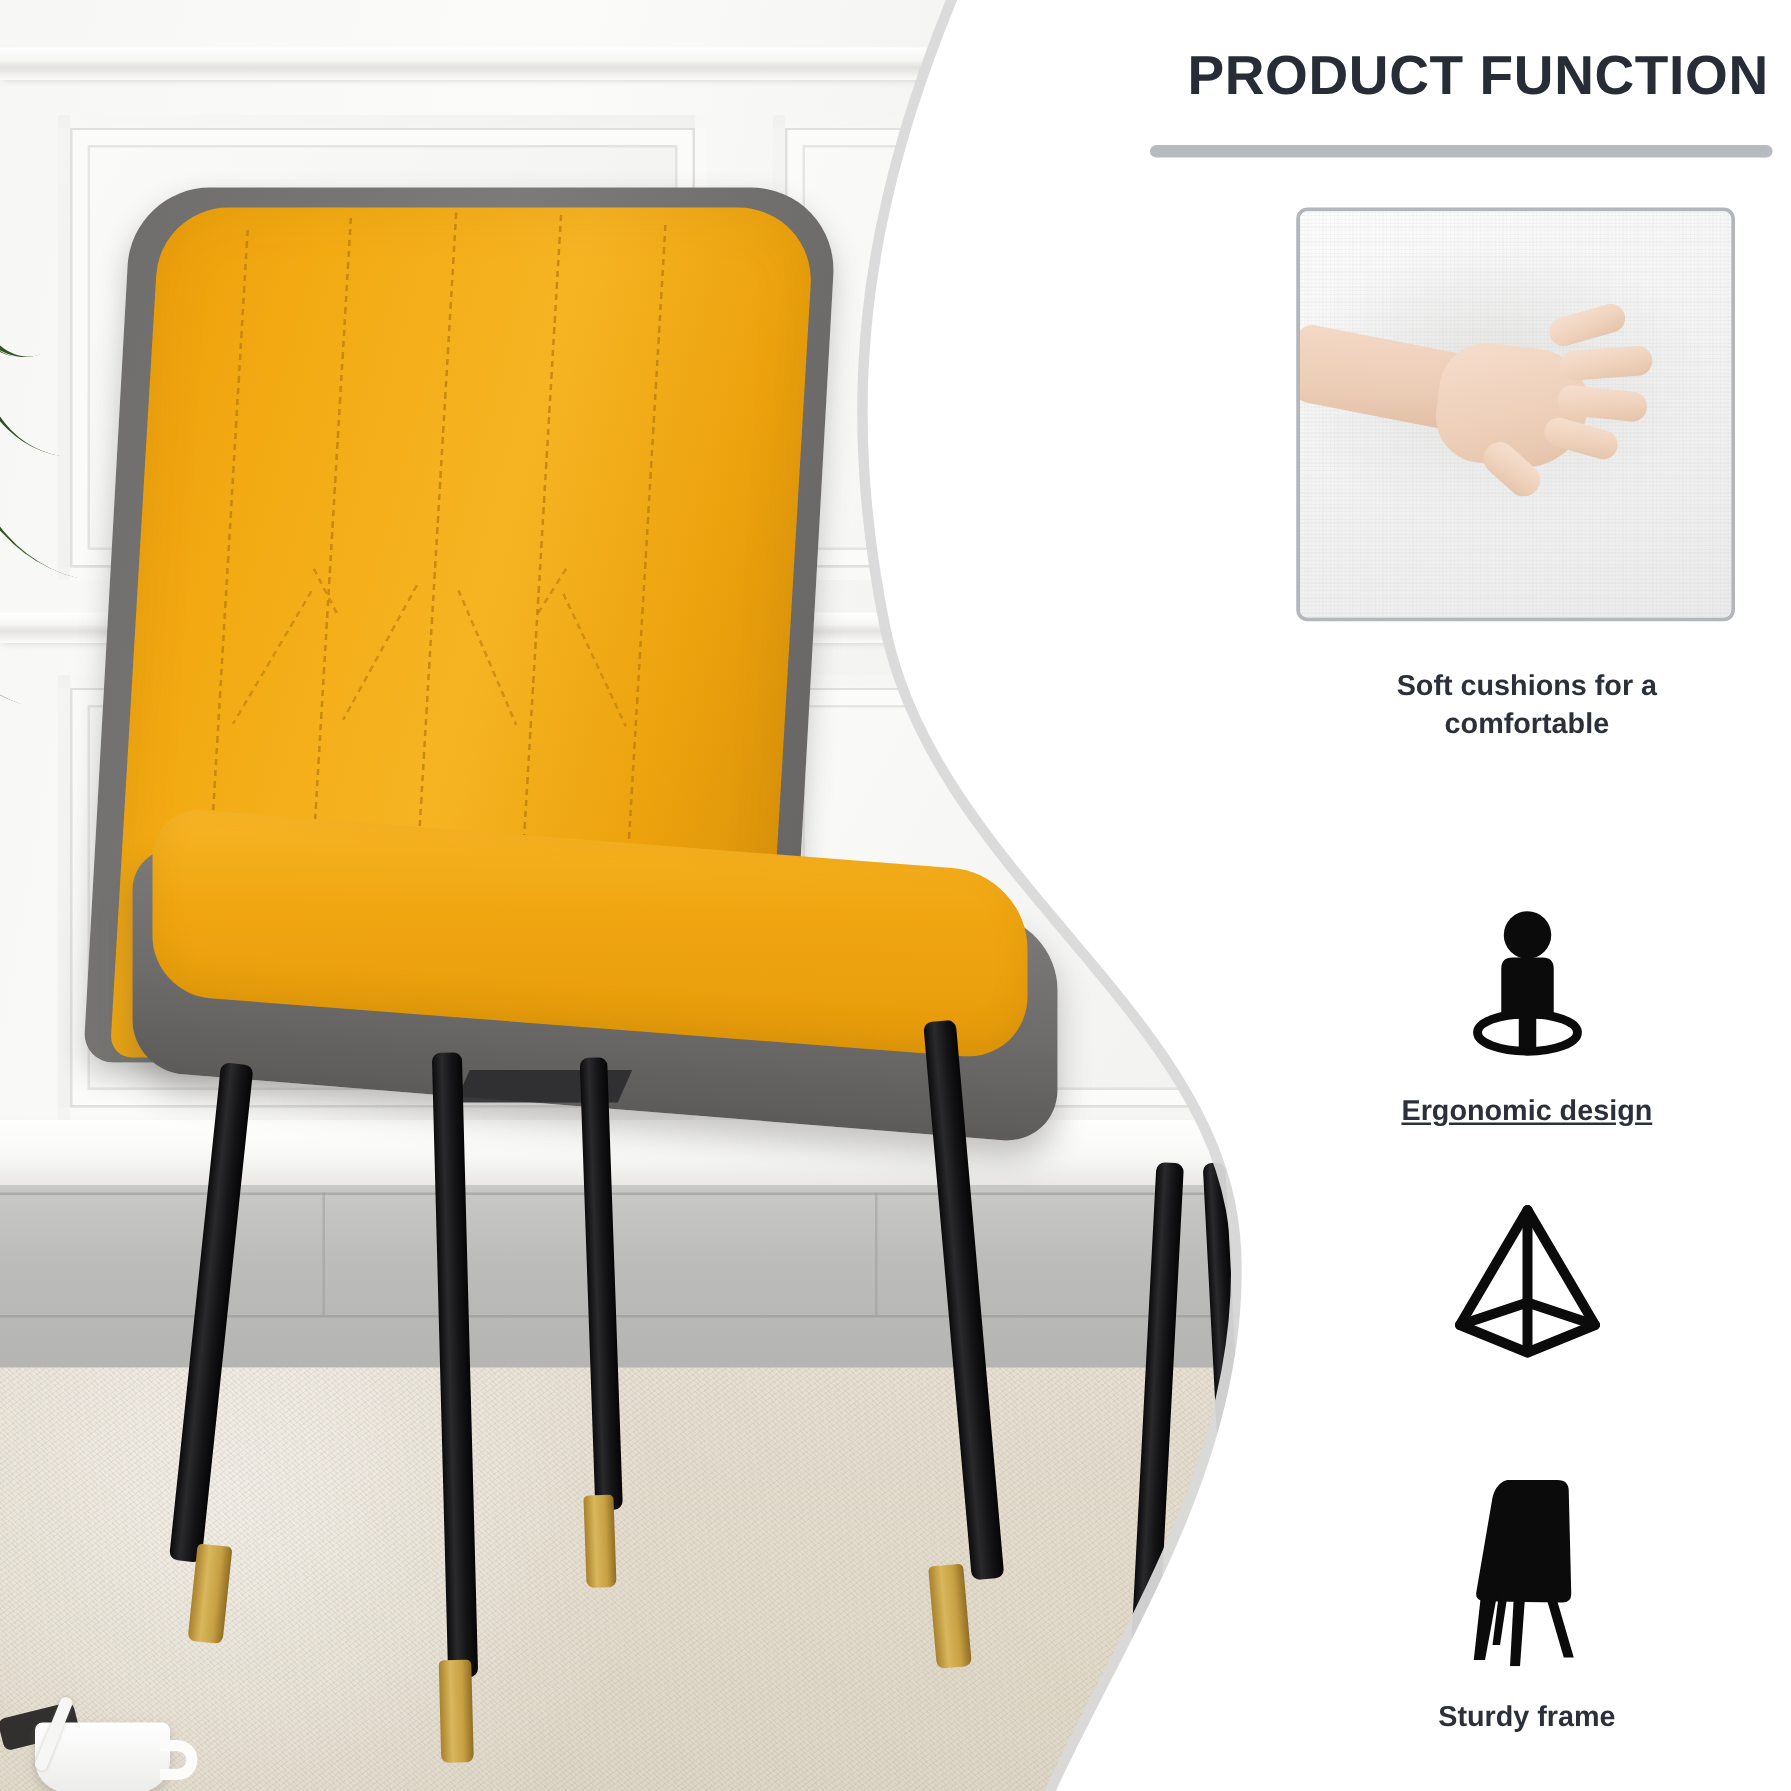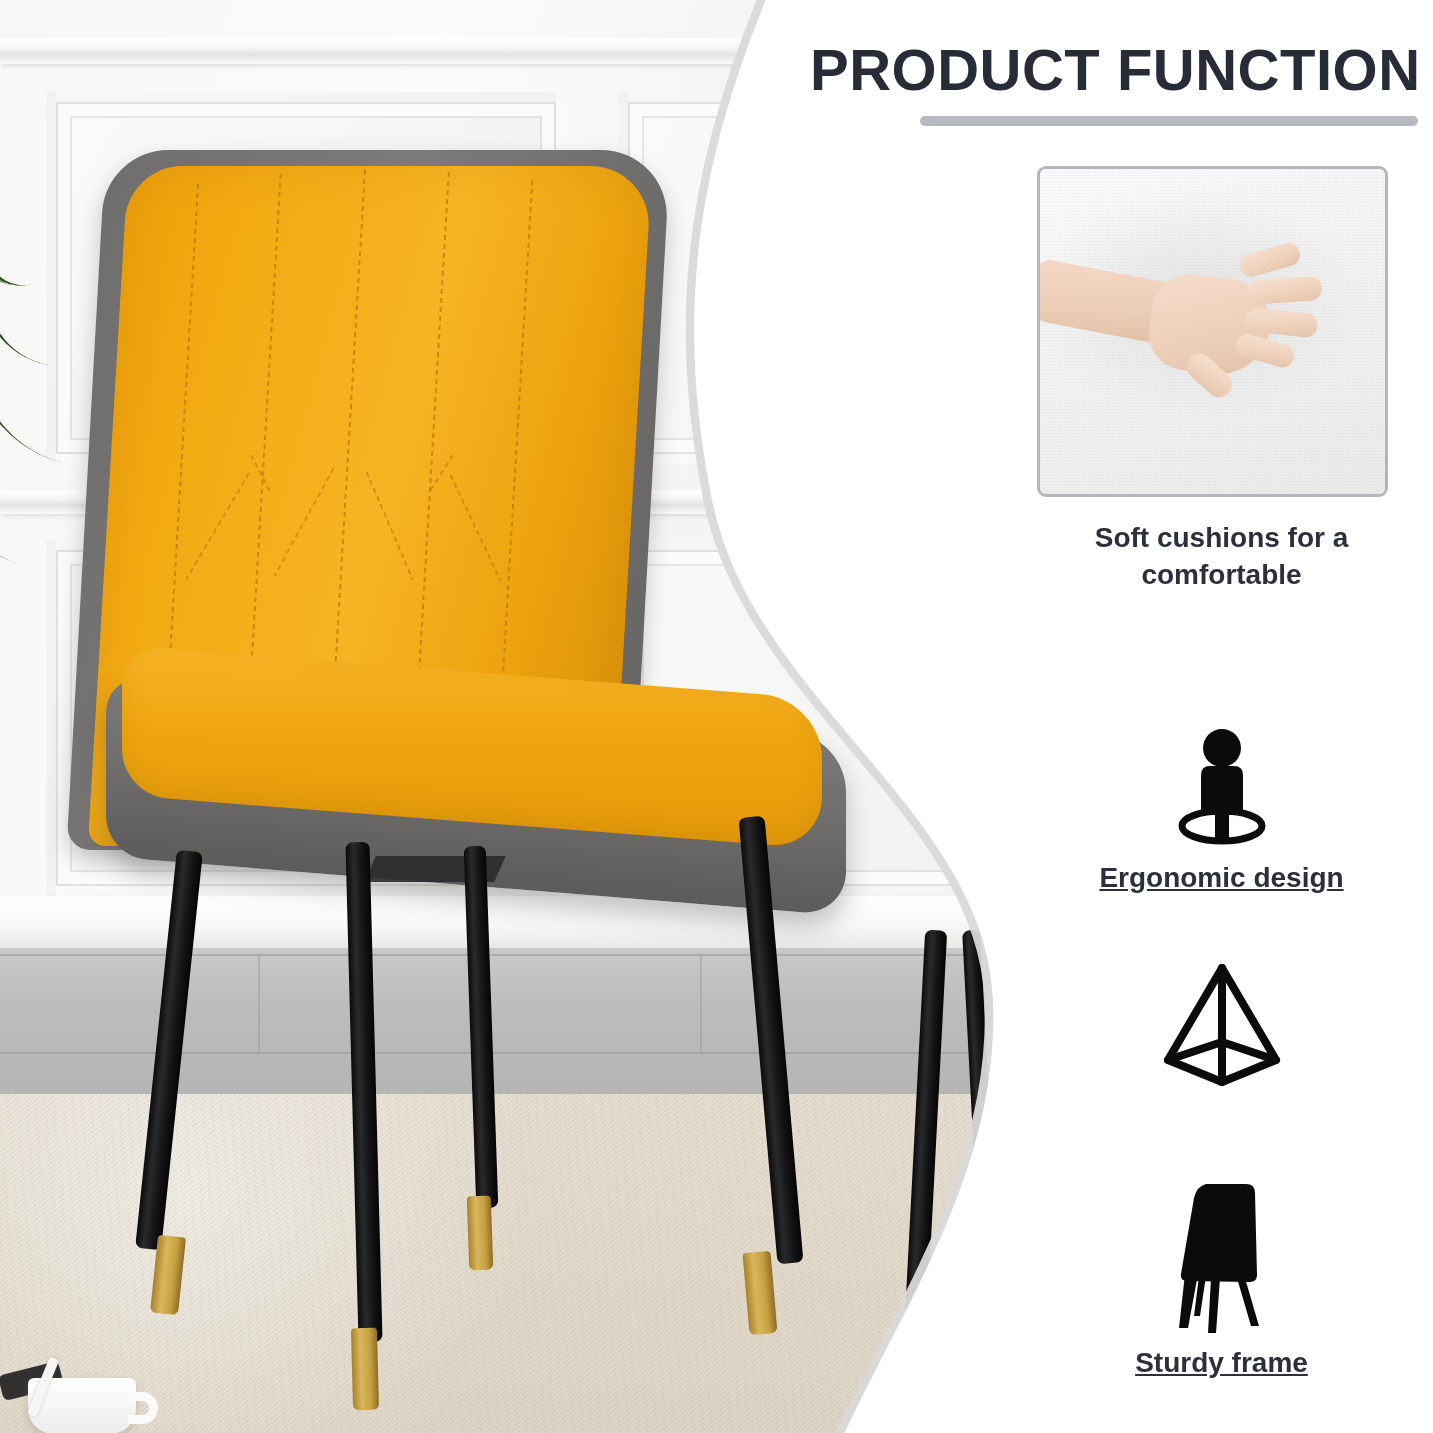--- a/index.html
+++ b/index.html
@@ -181,7 +181,7 @@
   .title {
     position:absolute; left:-200px; top:36px; width:620px;
     text-align:right; padding-right:15px;
-    font-size:58px; font-weight:bold; letter-spacing:.5px;
+    font-size:44px; font-weight:bold; letter-spacing:.5px;
     color:#272c36; white-space:nowrap;
   }
   .title-rule {

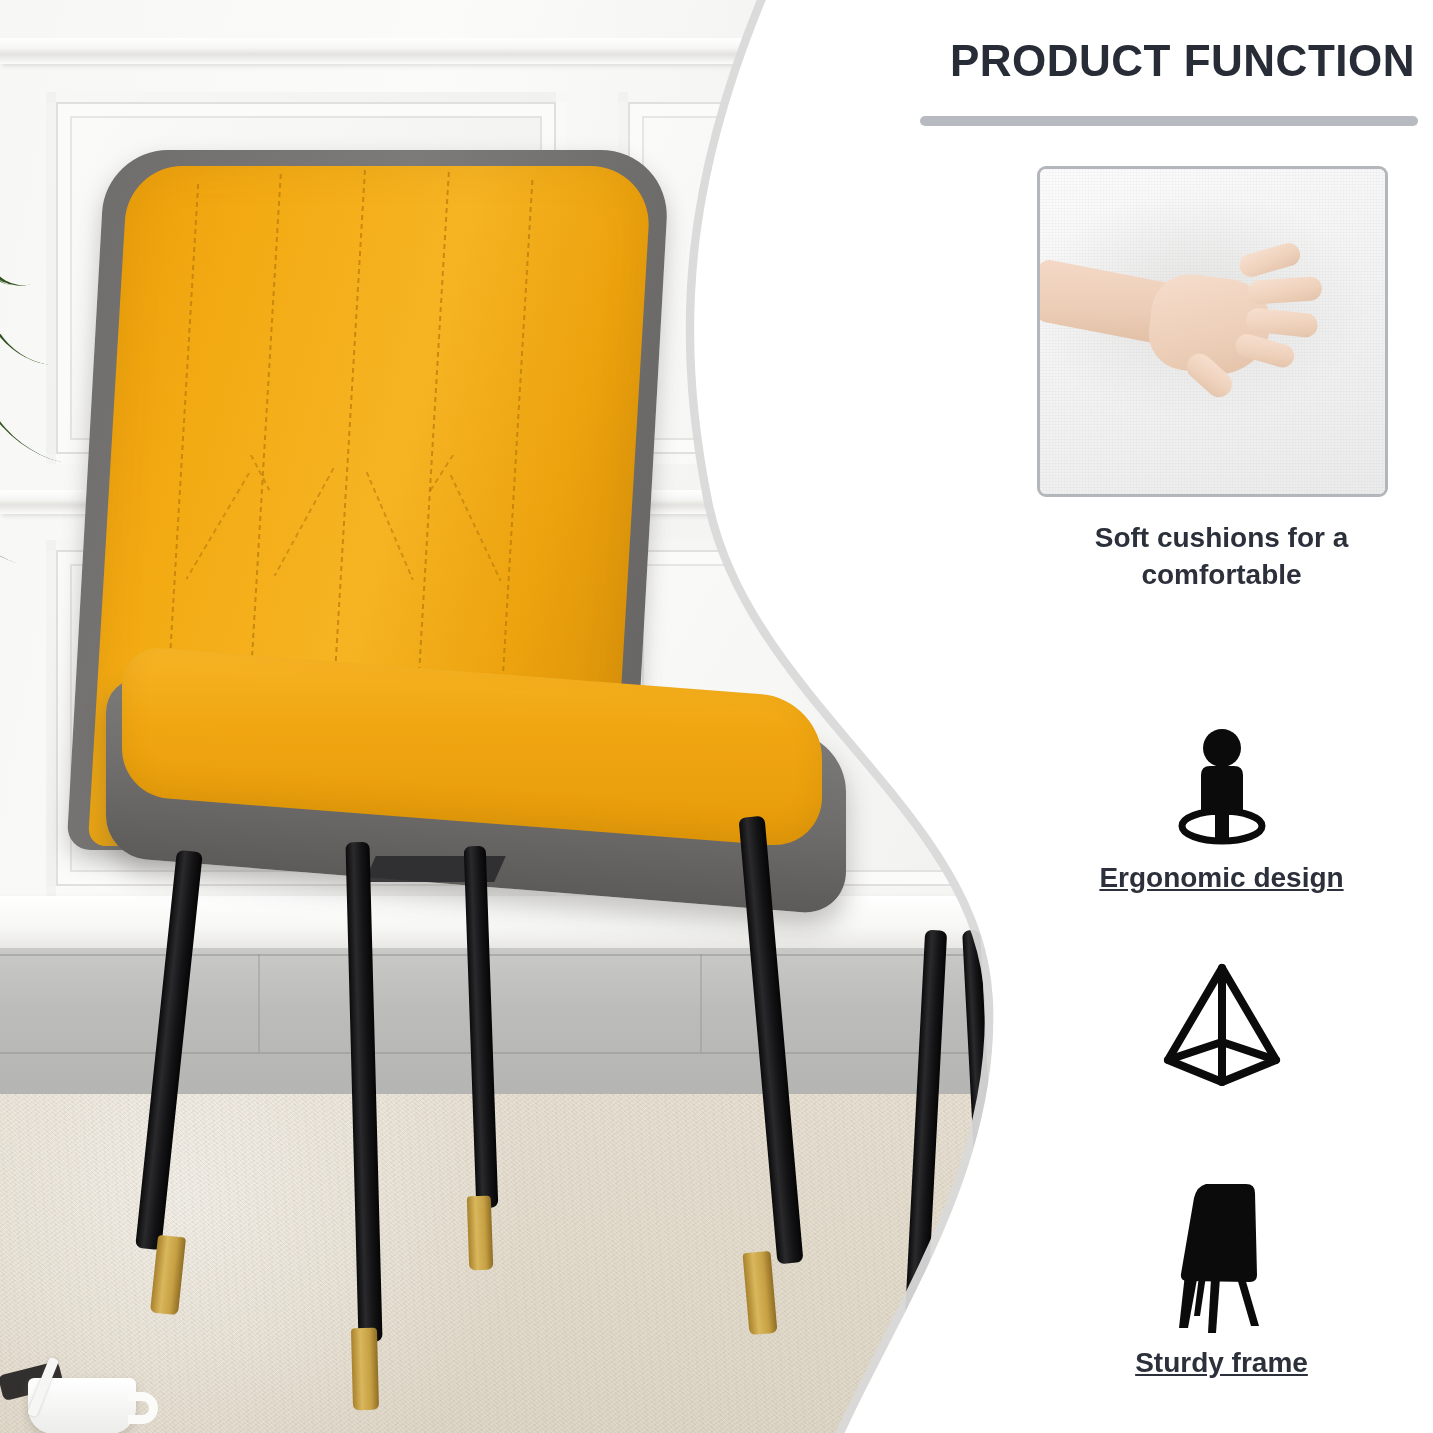--- a/index.html
+++ b/index.html
@@ -227,7 +227,7 @@
   }
   .caption {
     position:absolute; left:0; width:423px; text-align:center;
-    font-size:28px; font-weight:bold; color:#2b303a; line-height:1.32;
+    font-size:23px; font-weight:bold; color:#2b303a; line-height:1.32;margin-top:13px;
   }
   .cap-cushion { top:520px; }
   .cap-ergo    { top:860px;text-decoration:underline; }

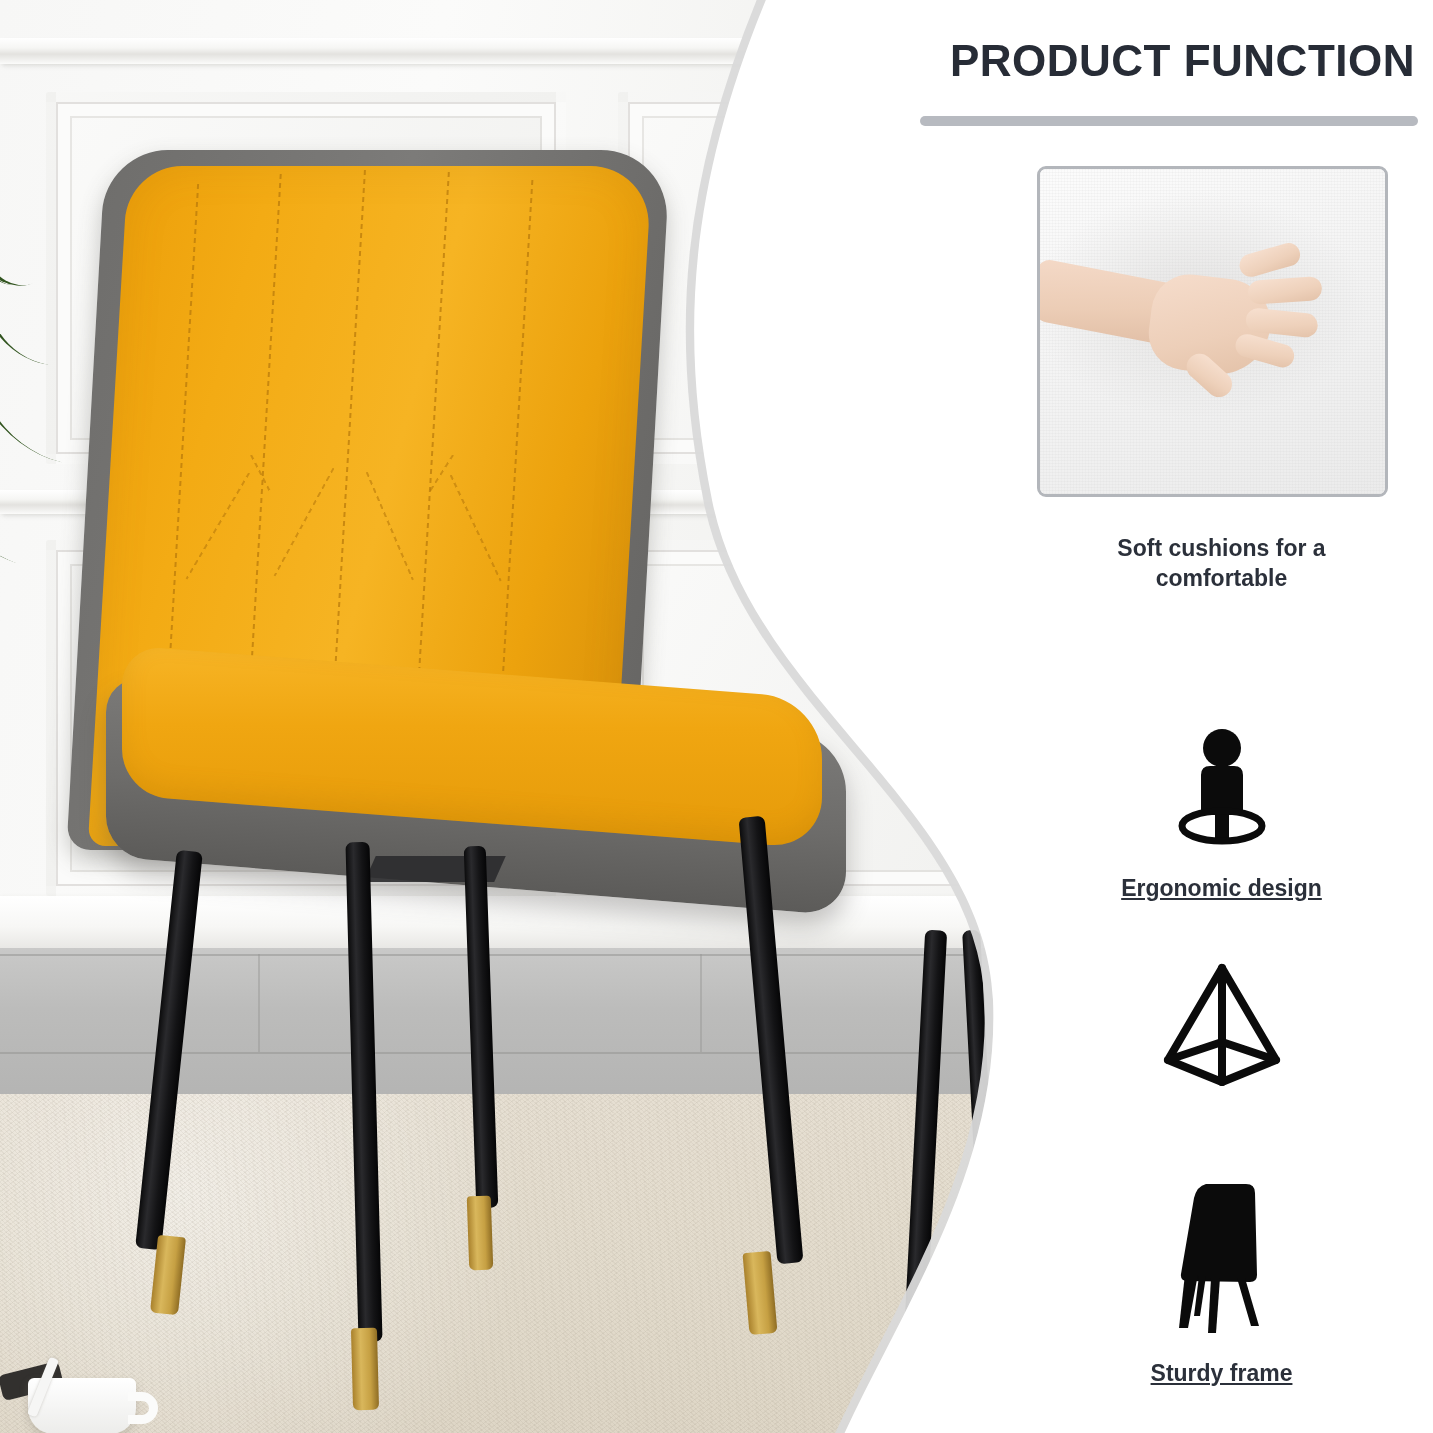--- a/index.html
+++ b/index.html
@@ -232,7 +232,7 @@
   .cap-cushion { top:520px; }
   .cap-ergo    { top:860px;text-decoration:underline; }
   .cap-stab    { top:1105px; }
-  .cap-frame   { top:1345px;text-decoration:underline; }
+  .cap-frame   { top:1345px; }
 
   .icon-wrap {
     position:absolute; left:0; width:423px;

